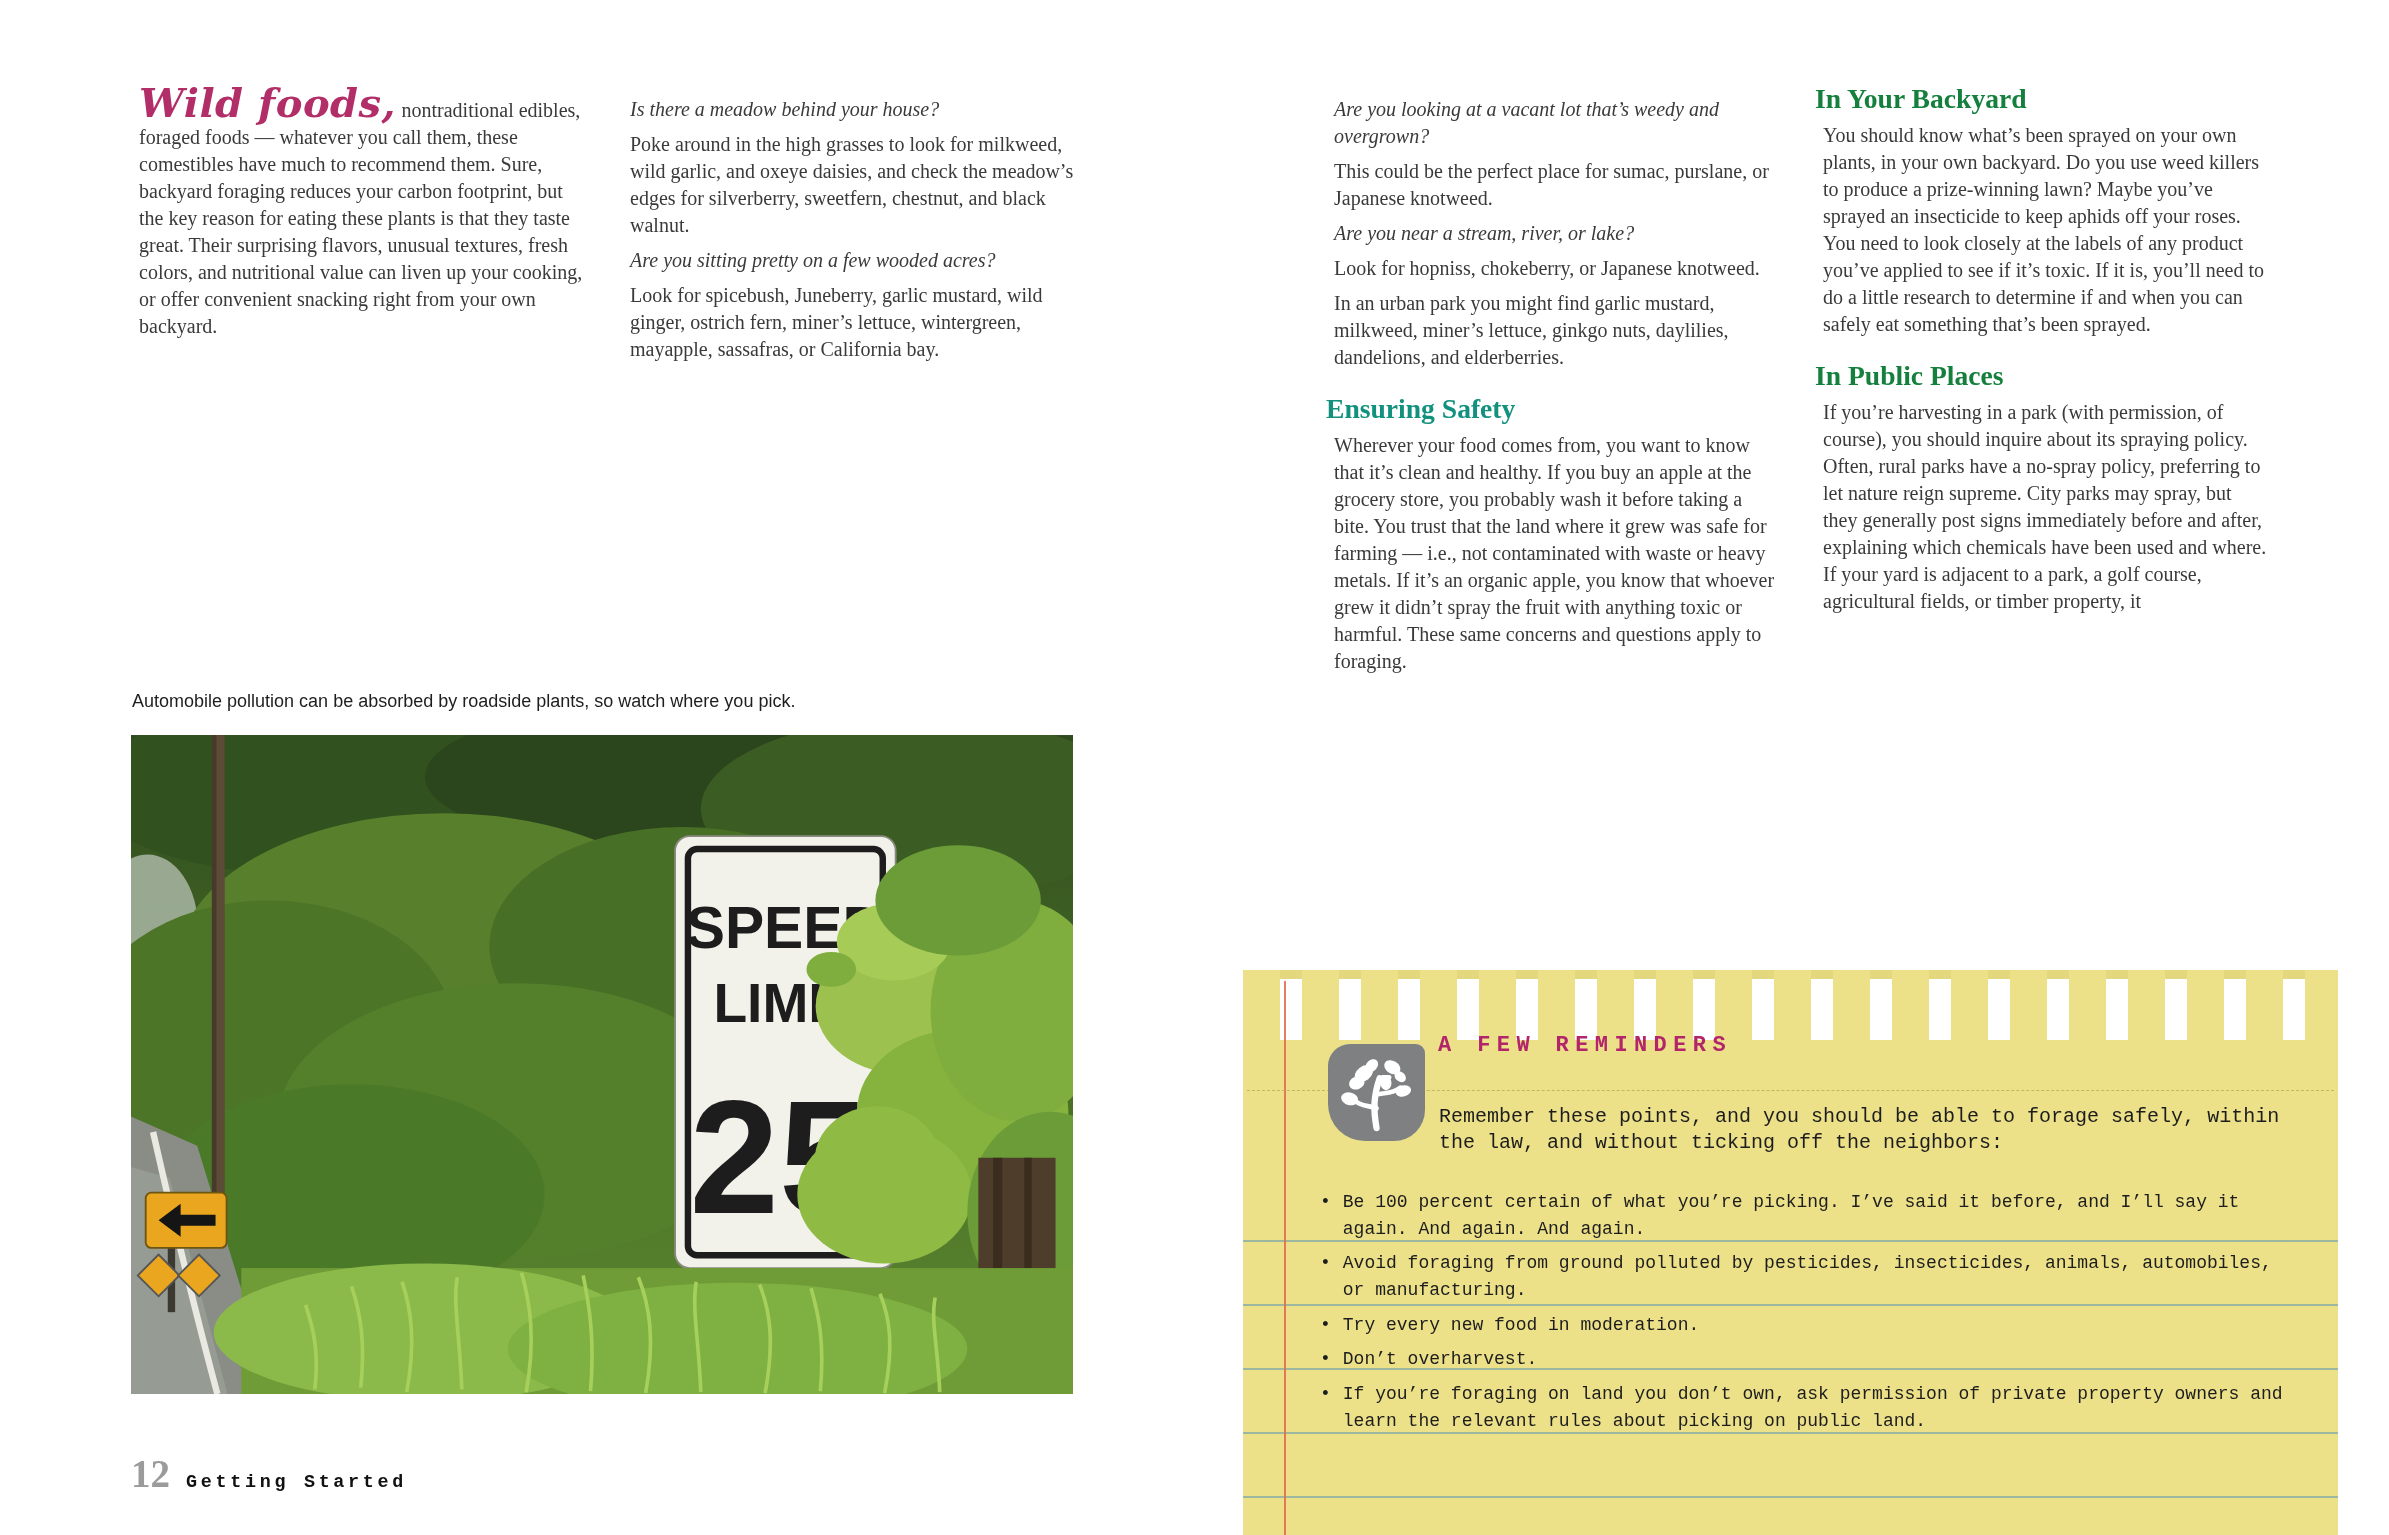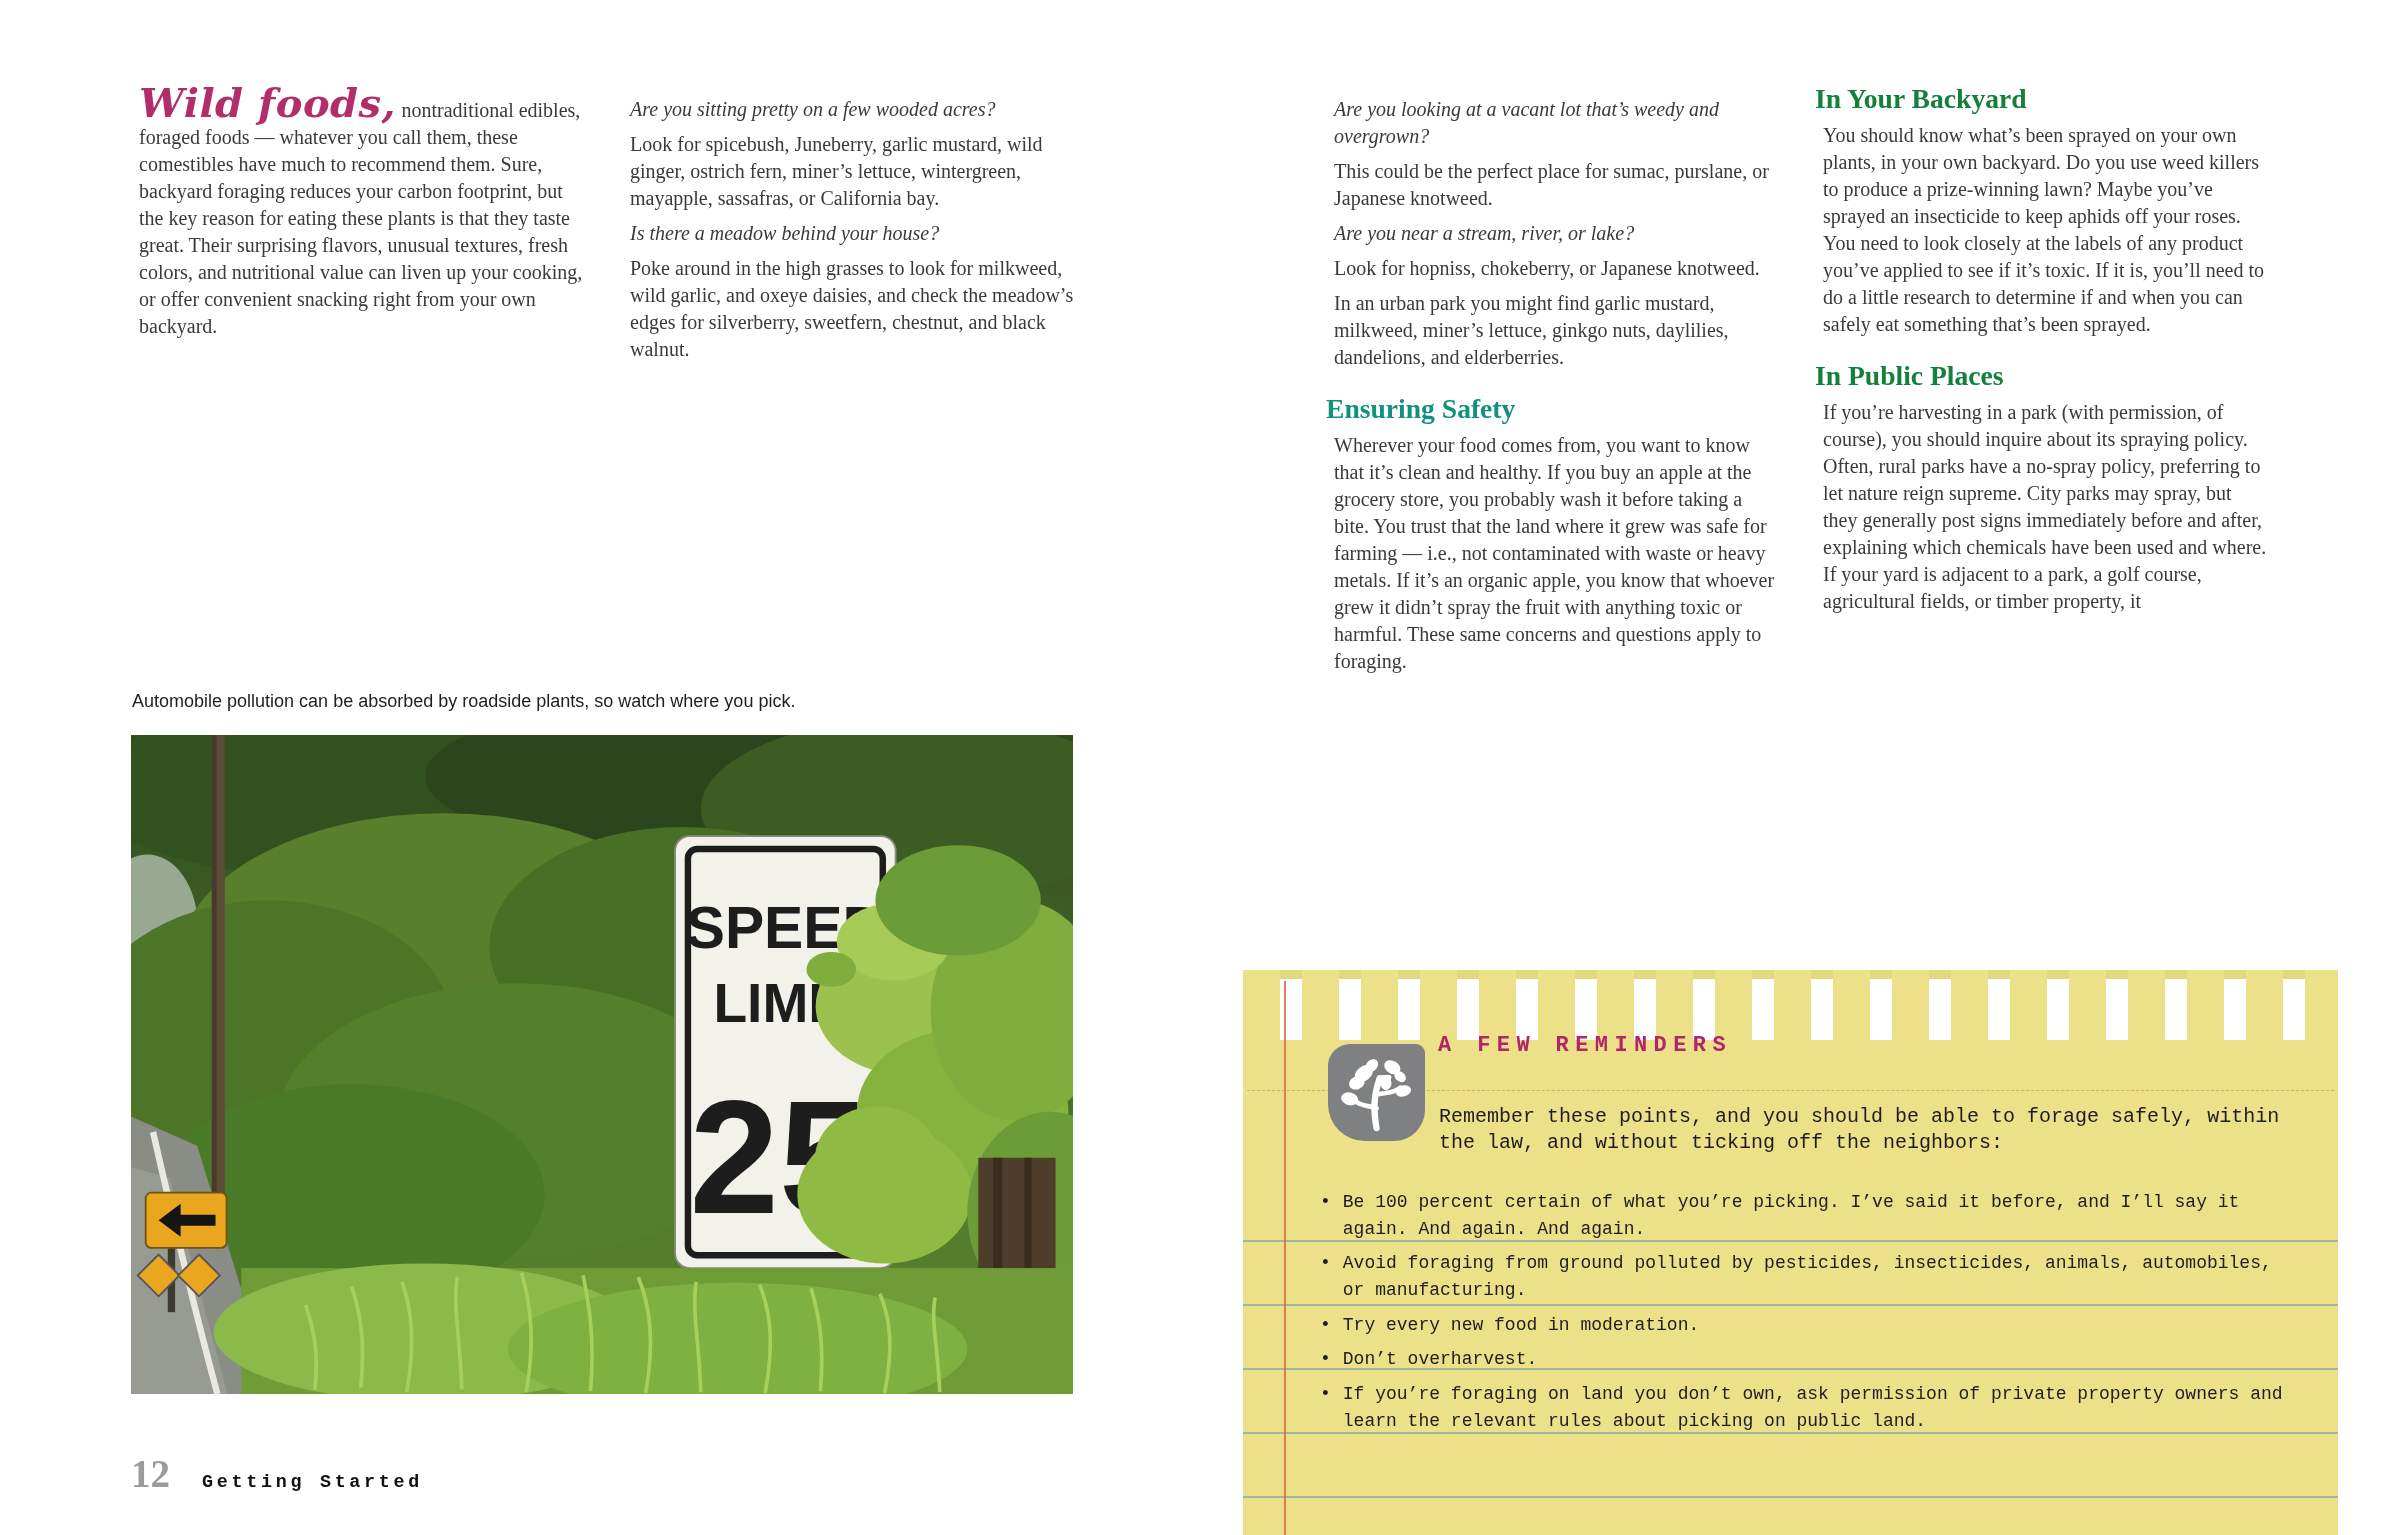--- a/index.html
+++ b/index.html
@@ -66,12 +66,12 @@
 
 <div class="col" style="left:622px;top:88px">
   <div class="qa-group">
+    <p class="q">Is there a meadow behind your house?</p>
+    <p class="a">Poke around in the high grasses to look for milkweed, wild garlic, and oxeye daisies, and check the meadow’s edges for silverberry, sweetfern, chestnut, and black walnut.</p>
+  </div>
+  <div class="qa-group">
     <p class="q">Are you sitting pretty on a few wooded acres?</p>
     <p class="a">Look for spicebush, Juneberry, garlic mustard, wild ginger, ostrich fern, miner’s lettuce, wintergreen, mayapple, sassafras, or California bay.</p>
-  </div>
-  <div class="qa-group">
-    <p class="q">Is there a meadow behind your house?</p>
-    <p class="a">Poke around in the high grasses to look for milkweed, wild garlic, and oxeye daisies, and check the meadow’s edges for silverberry, sweetfern, chestnut, and black walnut.</p>
   </div>
 </div>
 

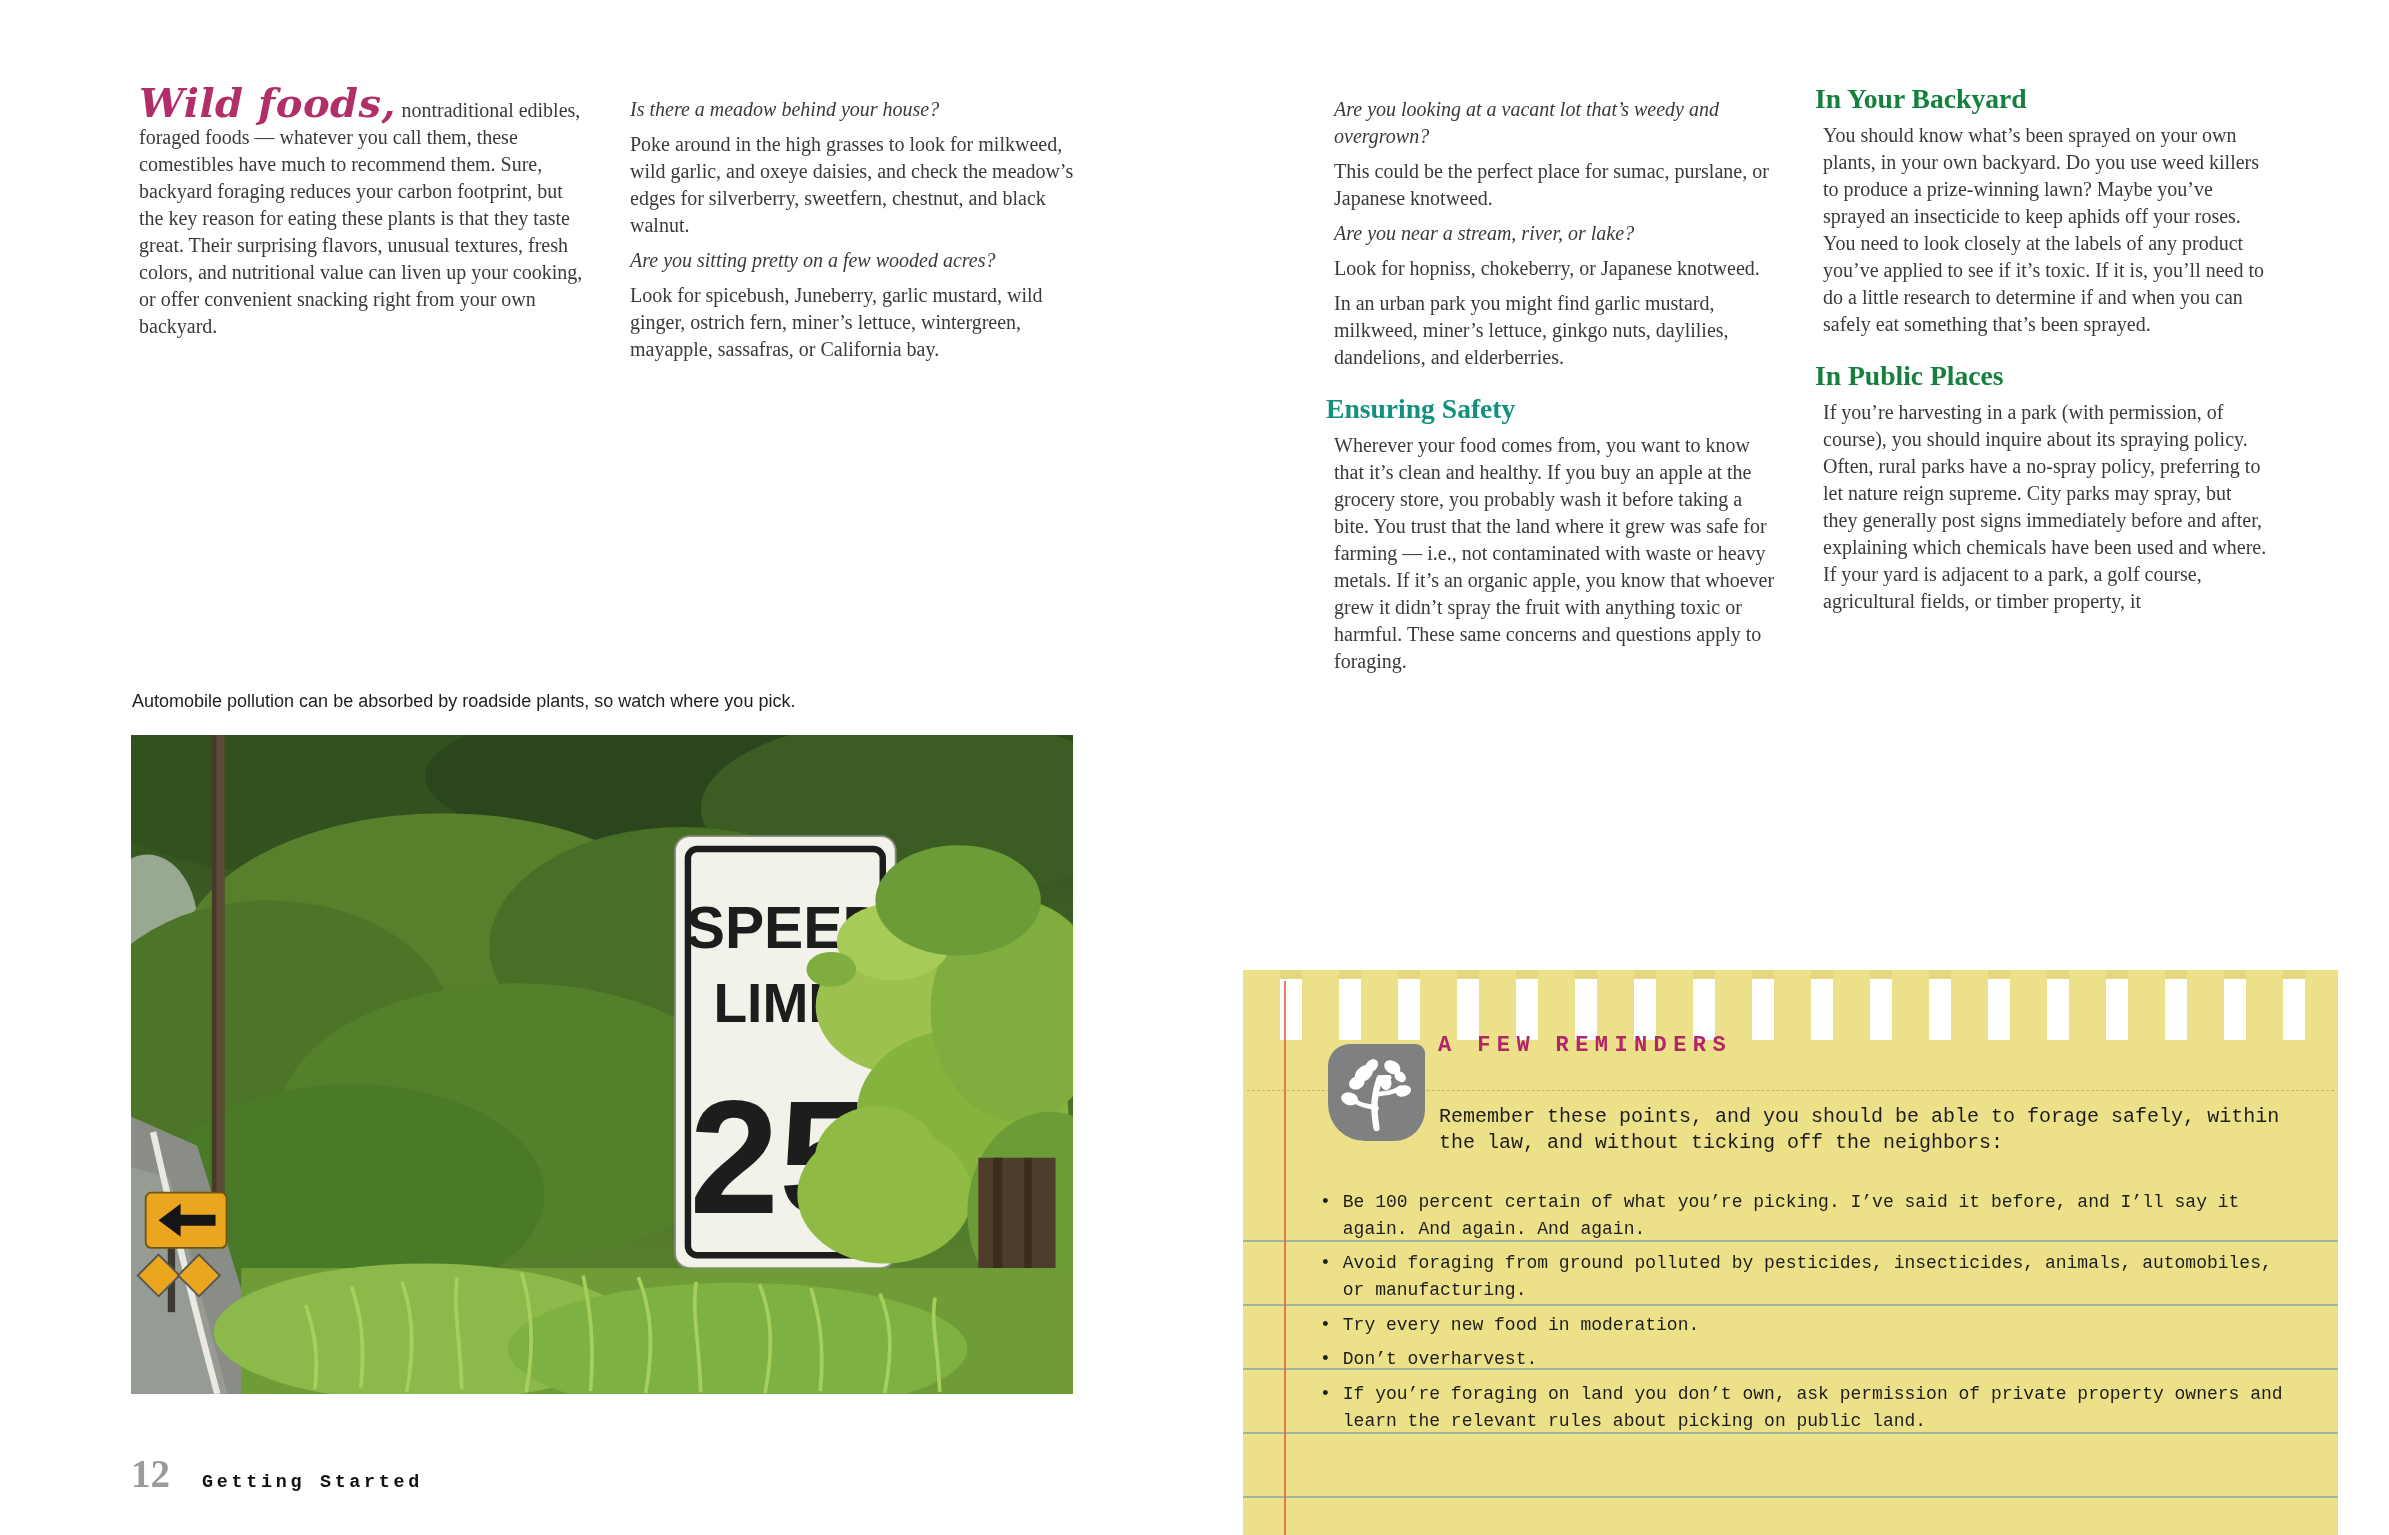--- a/index.html
+++ b/index.html
@@ -24,7 +24,7 @@
   
   .caption{position:absolute;left:132px;top:691px;width:928px;
            font-family:"Liberation Sans",sans-serif;font-size:18px;color:#1e1e1e}
-  .pagefoot{position:absolute;left:131px;top:1455px;display:flex;align-items:baseline;gap:32px}
+  .pagefoot{position:absolute;left:131px;top:1455px;display:flex;align-items:baseline;gap:16px}
   .pagenum{font-size:39px;font-weight:bold;color:#9b9b9b;line-height:37px}
   .foottext{font-family:"Liberation Mono",monospace;font-size:18.4px;font-weight:bold;
             letter-spacing:3.7px;color:#111}

